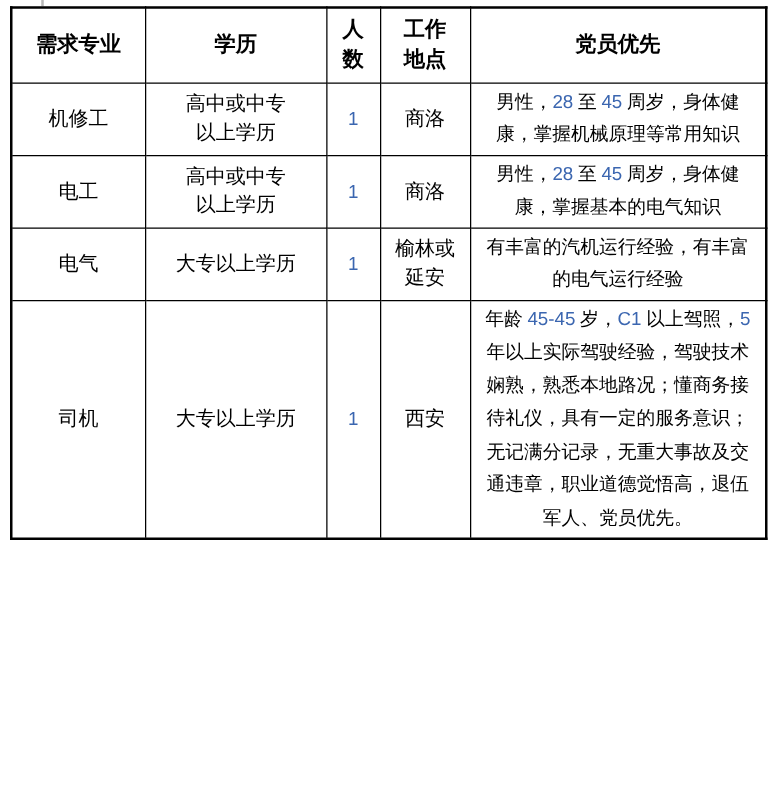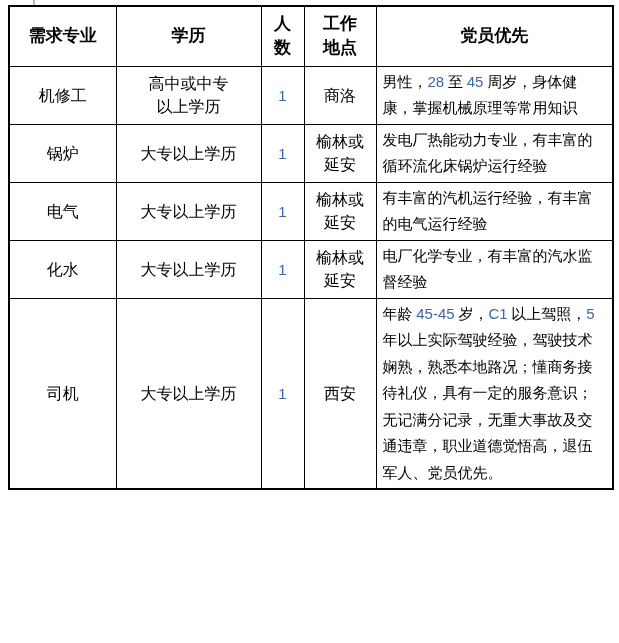--- a/index.html
+++ b/index.html
@@ -56,7 +56,7 @@
     line-height: 23px;
   }
   table.jobs td.req {
-    text-align: left;
+    text-align: center;
     white-space: normal;
     font-size: 15px;
     line-height: 26.5px;

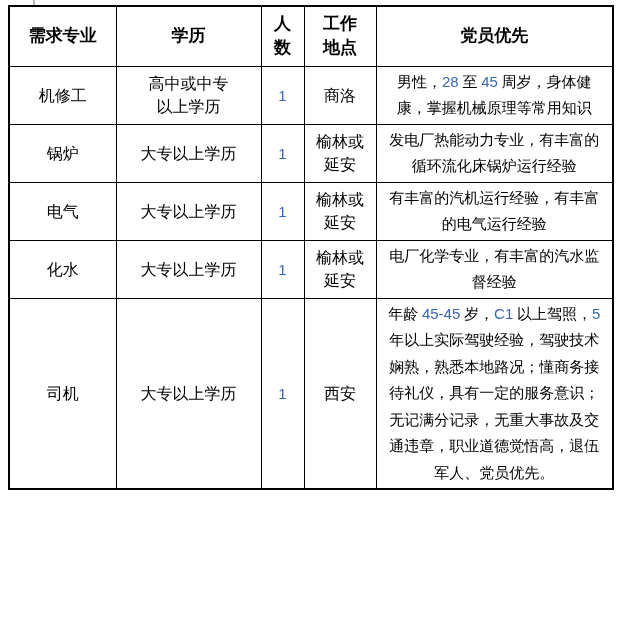--- a/index.html
+++ b/index.html
@@ -106,6 +106,14 @@
       <td class="req">男性，<span class="num">28</span> 至 <span class="num">45</span> 周岁，身体健康，掌握机械原理等常用知识</td>
     </tr>
 
+    <tr class="h-std">
+      <td>电工</td>
+      <td>高中或中专
+以上学历</td>
+      <td><span class="num">1</span></td>
+      <td>商洛</td>
+      <td class="req">男性，<span class="num">28</span> 至 <span class="num">45</span> 周岁，身体健康，掌握基本的电气知识</td>
+    </tr>
 
 
     <tr class="h-std">

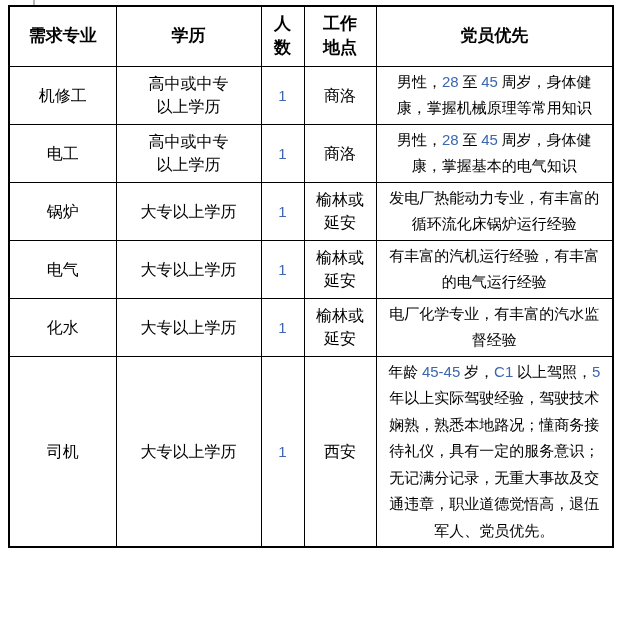--- a/index.html
+++ b/index.html
@@ -116,14 +116,6 @@
     </tr>
 
 
-    <tr class="h-std">
-      <td>锅炉</td>
-      <td>大专以上学历</td>
-      <td><span class="num">1</span></td>
-      <td>榆林或
-延安</td>
-      <td class="req">发电厂热能动力专业，有丰富的循环流化床锅炉运行经验</td>
-    </tr>
 
 
     <tr class="h-std">

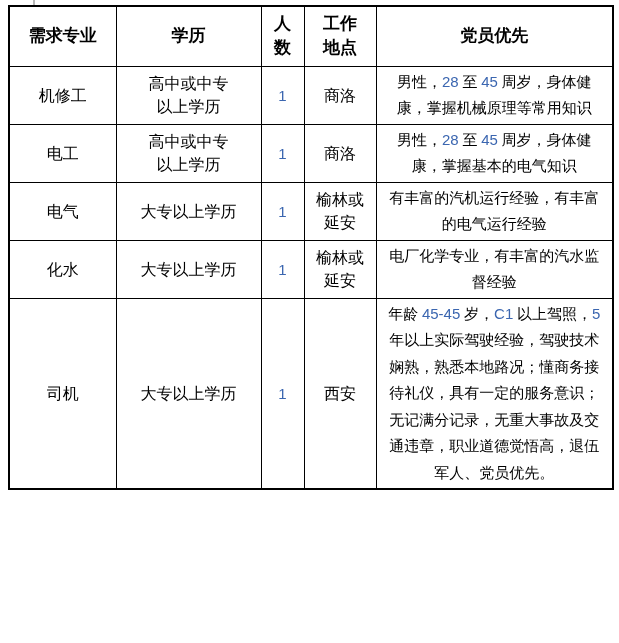--- a/index.html
+++ b/index.html
@@ -127,14 +127,6 @@
       <td class="req">有丰富的汽机运行经验，有丰富的电气运行经验</td>
     </tr>
 
-    <tr class="h-r7">
-      <td>化水</td>
-      <td>大专以上学历</td>
-      <td><span class="num">1</span></td>
-      <td>榆林或
-延安</td>
-      <td class="req">电厂化学专业，有丰富的汽水监督经验</td>
-    </tr>
 
     <tr class="h-r8">
       <td>司机</td>

